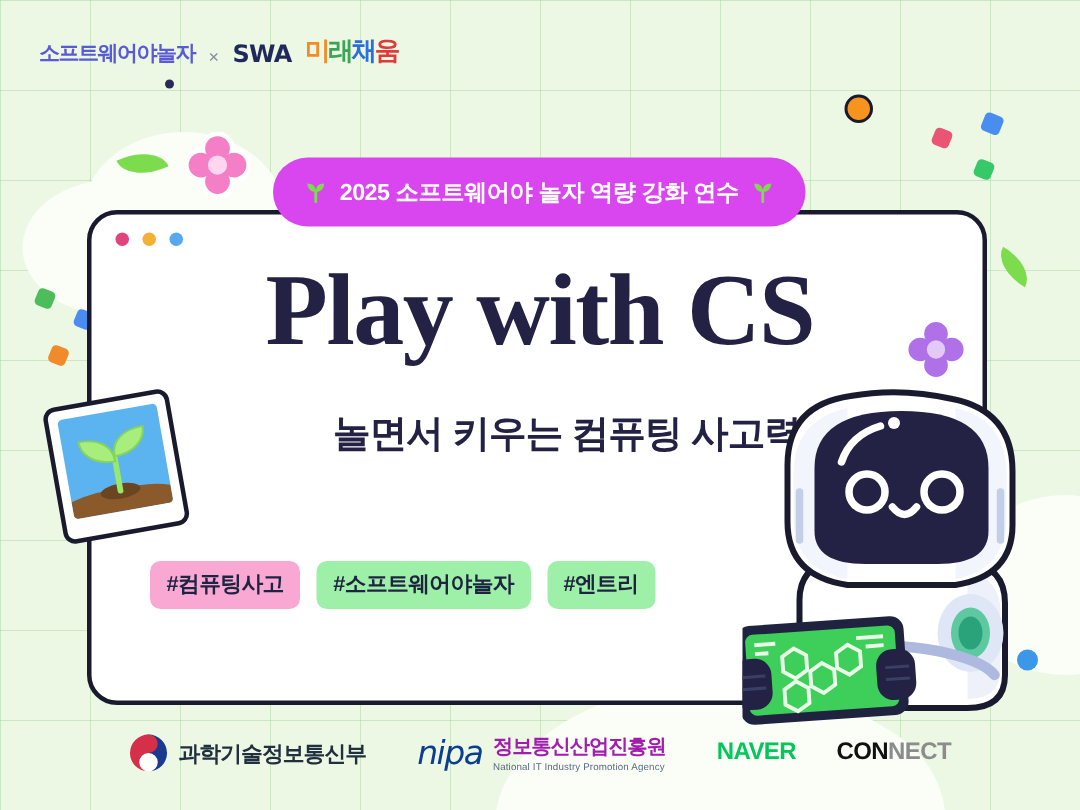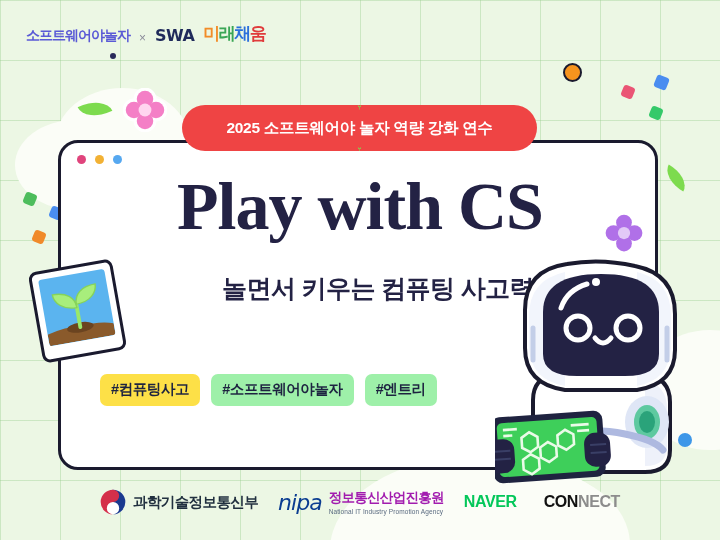--- a/index.html
+++ b/index.html
@@ -42,10 +42,9 @@
   
   #banner{
     position:absolute; left:182px; top:105px; width:355px; height:46px;
-    background:#ef4444; border-radius:24px;
+    background:#d946ef; border-radius:24px;
     display:flex; align-items:center; justify-content:center; gap:8px;
     z-index:6;
-    flex-direction:column;
   }
   #banner .btxt{
     color:#ffffff; font-size:15.5px; font-weight:bold; letter-spacing:-.3px;

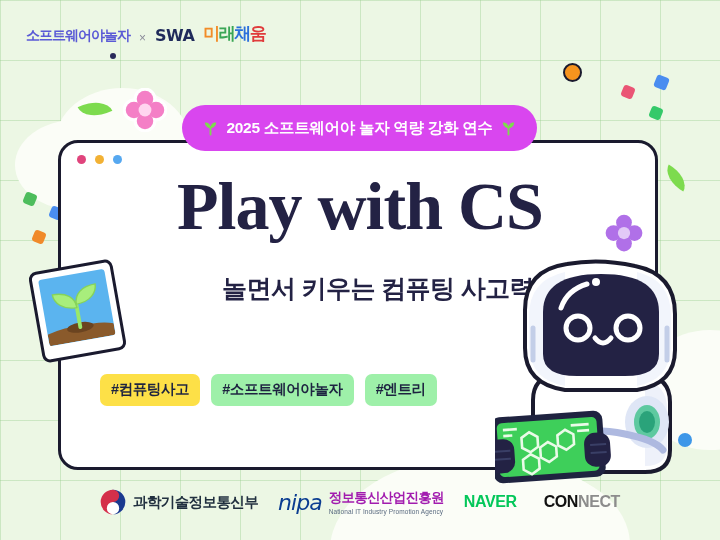--- a/index.html
+++ b/index.html
@@ -203,7 +203,7 @@
 <div id="subtitle">놀면서 키우는 컴퓨팅 사고력</div>
 
 <div id="hashtags">
-    <div class="tag" style="background: #fde047; color: rgb(29, 35, 64); text-align: center;">#컴퓨팅사고</div>
+    <div class="tag" style="background: #f9a8d4; color: rgb(29, 35, 64); text-align: center;">#컴퓨팅사고</div>
     <div class="tag" style="background: rgb(158, 240, 169); color: rgb(29, 35, 64);">#소프트웨어야놀자</div>
     <div class="tag" style="background: rgb(158, 240, 169); color: rgb(29, 35, 64);">#엔트리</div>
   </div>

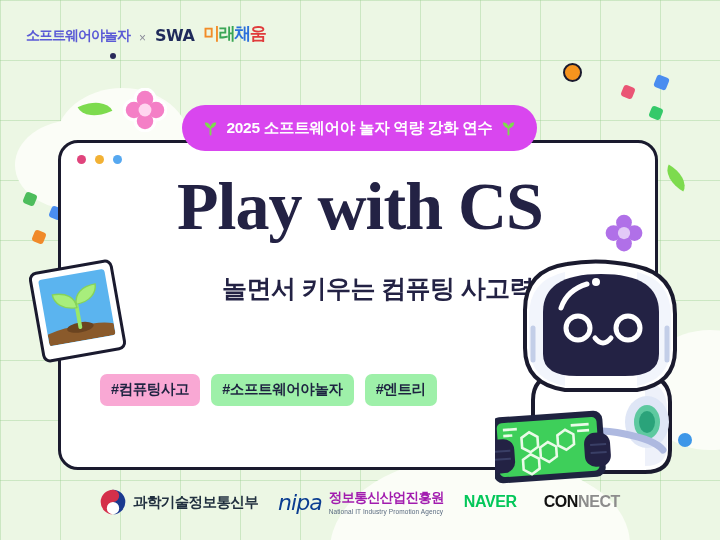--- a/index.html
+++ b/index.html
@@ -93,7 +93,7 @@
   
   #logo-bar{
     position:absolute; left:0; right:0; bottom:18px; height:40px;
-    display:flex; align-items:center; justify-content:center; gap:20px; z-index:10;
+    display:flex; align-items:center; justify-content:center; gap:34px; z-index:10;
   }
   .logo-grp{ display:flex; align-items:center; gap:7px; }
   #msit-text{ color:#21303f; font-size:14.5px; font-weight:bold; letter-spacing:-.6px; }

